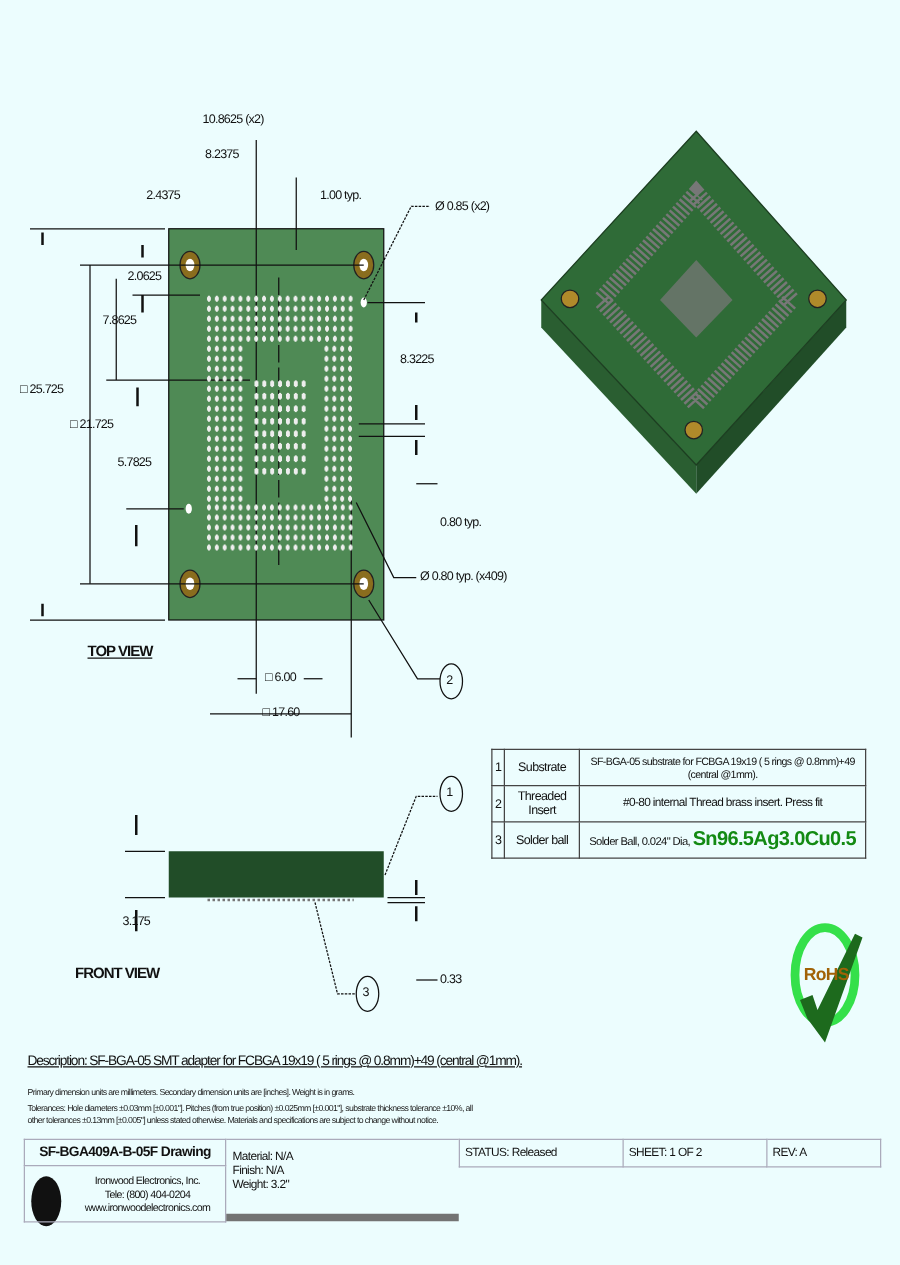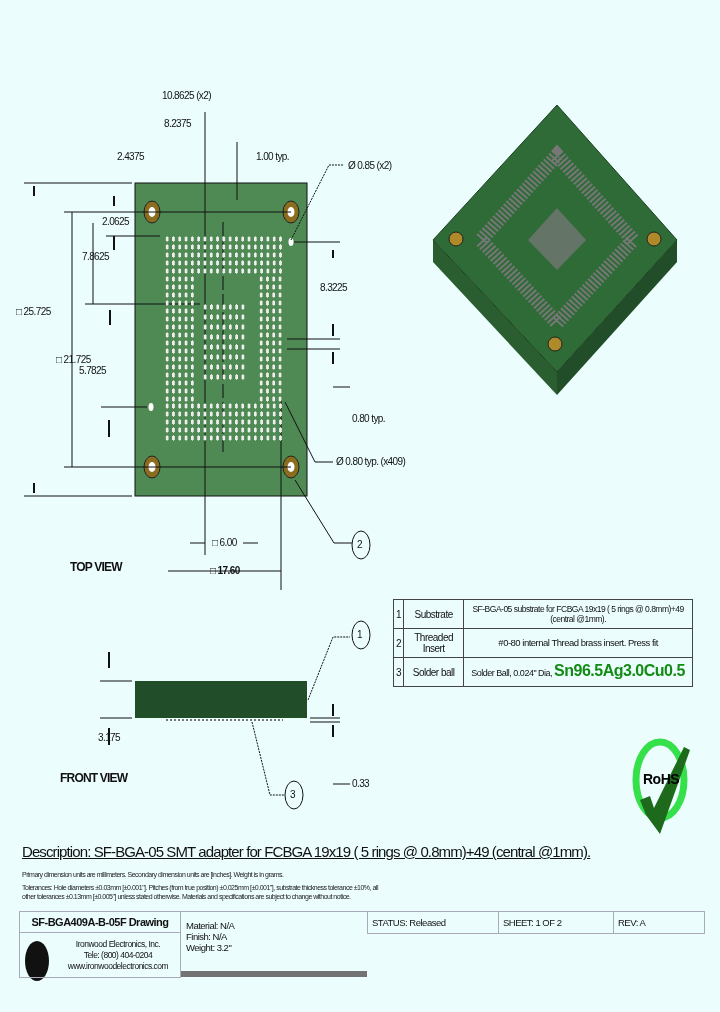--- a/index.html
+++ b/index.html
@@ -140,7 +140,7 @@
 <span class="abs dim" style="left:82px;top:251px;">7.8625</span>
 <span class="abs dim" style="left:320px;top:282px;">8.3225</span>
 <span class="abs dim" style="left:16px;top:306px;">□ 25.725</span>
-<span class="abs dim" style="left:56px;top:334px;margin-top:20px;">□ 21.725</span>
+<span class="abs dim" style="left:56px;top:334px;">□ 21.725</span>
 <span class="abs dim" style="left:79px;top:365px;text-align:center;">5.7825</span>
 <span class="abs dim" style="left:352px;top:381px;margin-top:32px;">0.80 typ.</span>
 <span class="abs dim" style="left:336px;top:456px;">Ø 0.80 typ. (x409)</span>

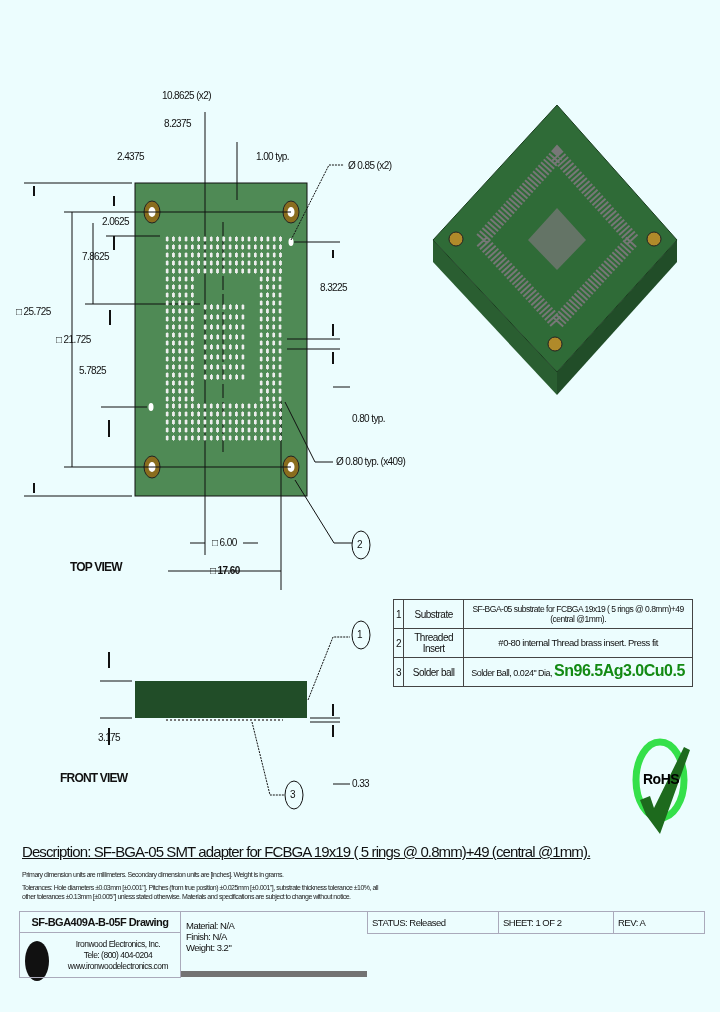--- a/index.html
+++ b/index.html
@@ -141,7 +141,7 @@
 <span class="abs dim" style="left:320px;top:282px;">8.3225</span>
 <span class="abs dim" style="left:16px;top:306px;">□ 25.725</span>
 <span class="abs dim" style="left:56px;top:334px;">□ 21.725</span>
-<span class="abs dim" style="left:79px;top:365px;text-align:center;">5.7825</span>
+<span class="abs dim" style="left:94px;top:365px;text-align:center;">5.7825</span>
 <span class="abs dim" style="left:352px;top:381px;margin-top:32px;">0.80 typ.</span>
 <span class="abs dim" style="left:336px;top:456px;">Ø 0.80 typ. (x409)</span>
 <span class="abs dim" style="left:212px;top:537px;">□ 6.00</span>

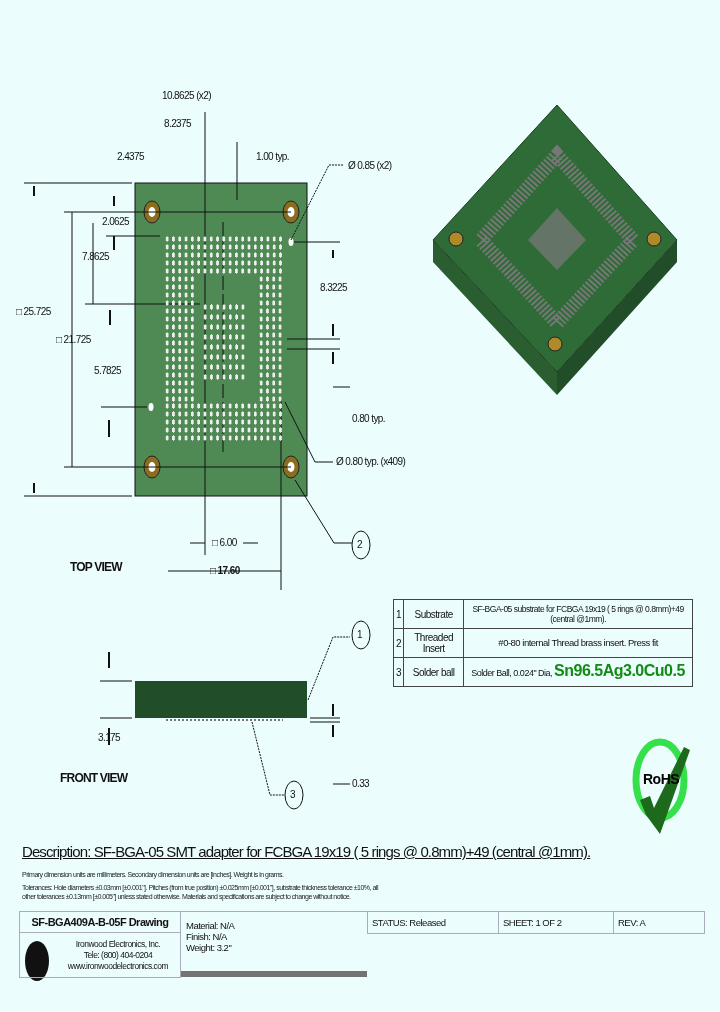--- a/index.html
+++ b/index.html
@@ -146,7 +146,7 @@
 <span class="abs dim" style="left:336px;top:456px;">Ø 0.80 typ. (x409)</span>
 <span class="abs dim" style="left:212px;top:537px;">□ 6.00</span>
 <span class="abs dim" style="left:210px;top:565px;font-weight:bold;">□ 17.60</span>
-<span class="abs view-label" style="left:70px;top:560px;">TOP VIEW</span>
+<span class="abs view-label" style="left:70px;top:514px;text-decoration:underline;">TOP VIEW</span>
 
 <span class="abs dim" style="left:357px;top:539px;">2</span>
 <span class="abs dim" style="left:357px;top:629px;">1</span>

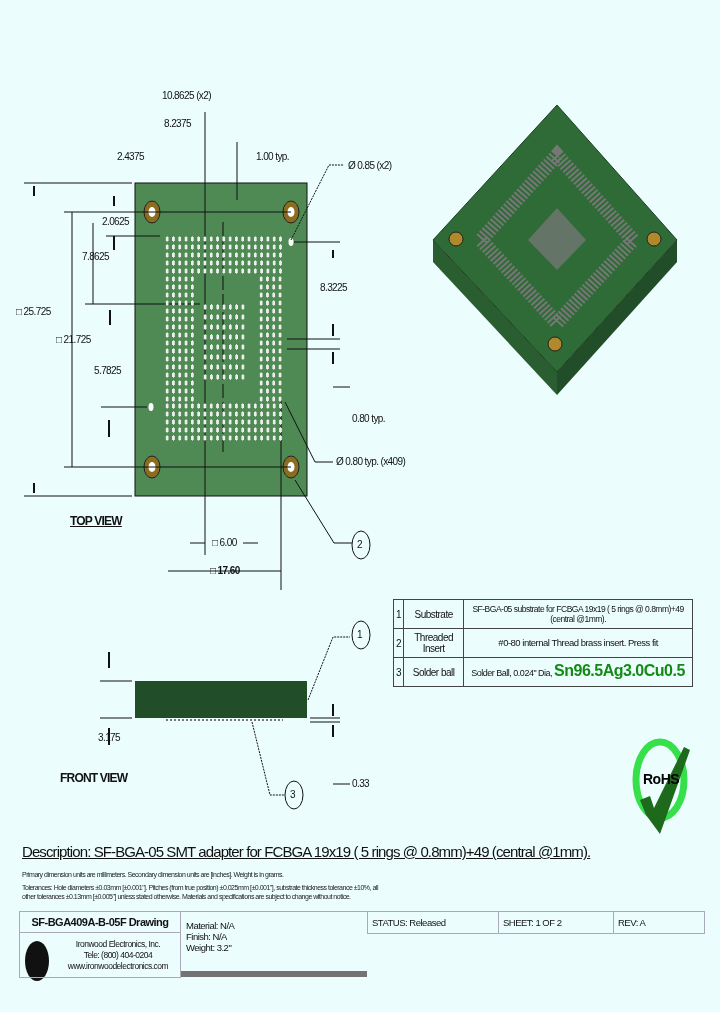--- a/index.html
+++ b/index.html
@@ -145,7 +145,7 @@
 <span class="abs dim" style="left:352px;top:381px;margin-top:32px;">0.80 typ.</span>
 <span class="abs dim" style="left:336px;top:456px;">Ø 0.80 typ. (x409)</span>
 <span class="abs dim" style="left:212px;top:537px;">□ 6.00</span>
-<span class="abs dim" style="left:210px;top:565px;font-weight:bold;">□ 17.60</span>
+<span class="abs dim" style="left:210px;top:565px;">□ 17.60</span>
 <span class="abs view-label" style="left:70px;top:514px;text-decoration:underline;">TOP VIEW</span>
 
 <span class="abs dim" style="left:357px;top:539px;">2</span>

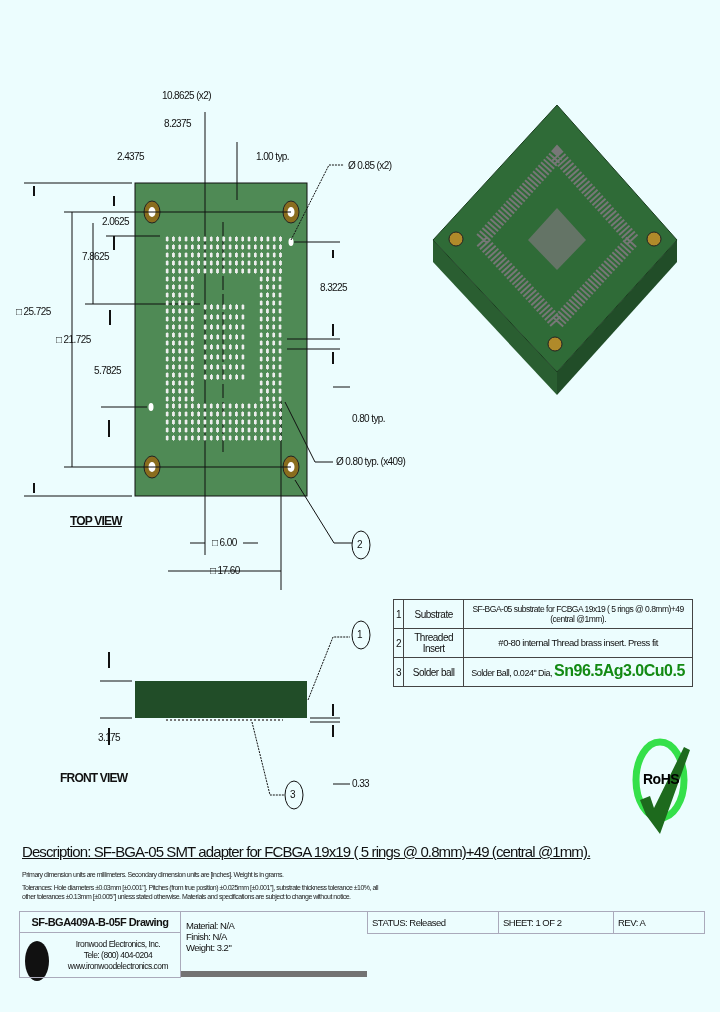--- a/index.html
+++ b/index.html
@@ -176,7 +176,7 @@
 </tbody>
   </table>
 
-<span class="abs" style="left:643px;top:771px;font-weight:bold;font-size:14px;color:#000000;letter-spacing:-0.5px;">RoHS</span>
+<span class="abs" style="left:643px;top:771px;font-weight:bold;font-size:14px;color:#a16207;letter-spacing:-0.5px;">RoHS</span>
 
 <div class="desc-title">Description: SF-BGA-05 SMT adapter for FCBGA 19x19 ( 5 rings @ 0.8mm)+49 (central @1mm).</div>
 <div class="notes" style="top:870px;">Primary dimension units are millimeters. Secondary dimension units are [inches]. Weight is in grams.</div>

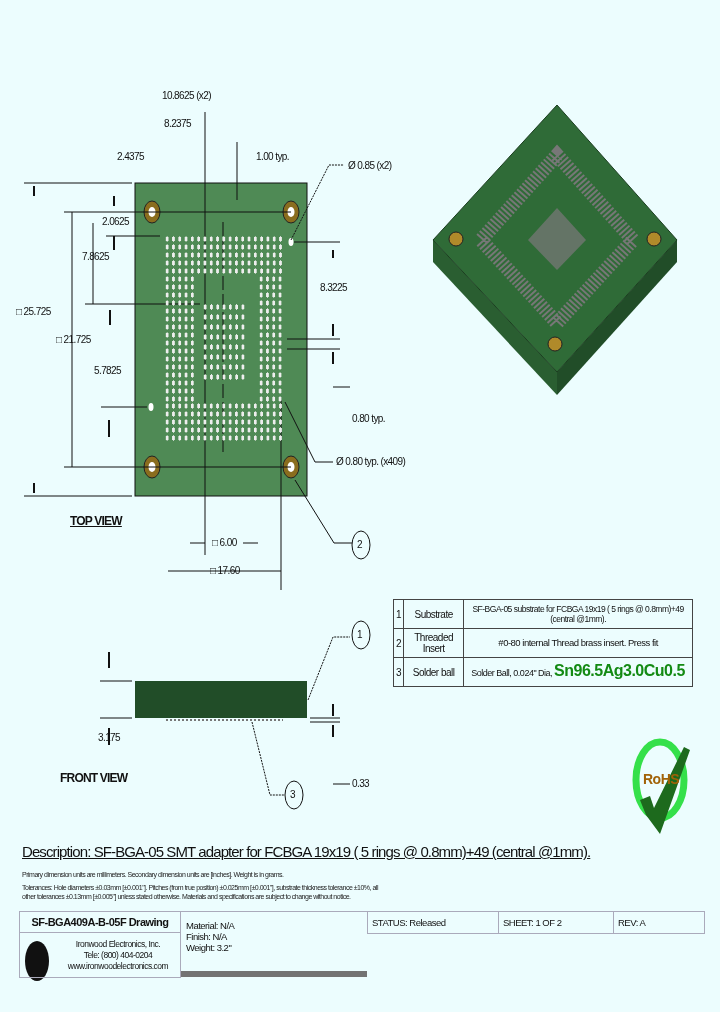--- a/index.html
+++ b/index.html
@@ -14,7 +14,7 @@
   .bom td{height:28px;}
   .bom .desc{font-size:8.5px;line-height:10px;}
   .green-txt{color:#138a13;font-weight:bold;font-size:16px;}
-  .desc-title{position:absolute;left:22px;top:843px;font-size:15px;letter-spacing:-0.9px;text-decoration:underline;white-space:nowrap;}
+  .desc-title{position:absolute;left:22px;top:843px;font-size:11px;letter-spacing:-0.9px;text-decoration:underline;white-space:nowrap;}
   .notes{position:absolute;left:22px;font-size:7px;letter-spacing:-0.5px;white-space:nowrap;color:#222;line-height:9px;}
   .tb{position:absolute;border-collapse:collapse;font-size:9.5px;letter-spacing:-0.5px;}
   .tb td{border:1px solid #aab;padding:0 4px;}

